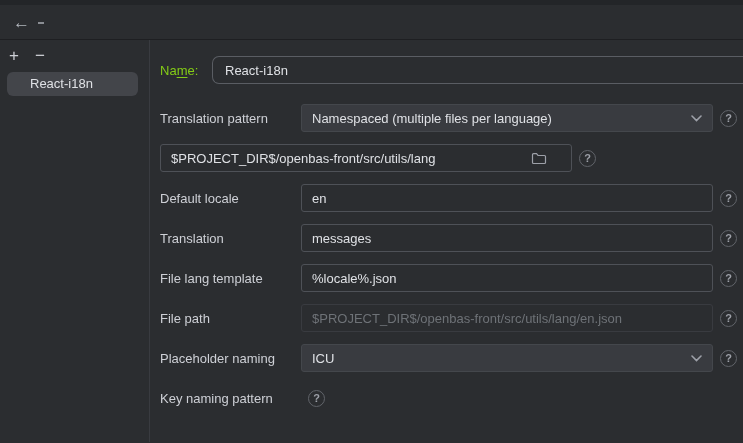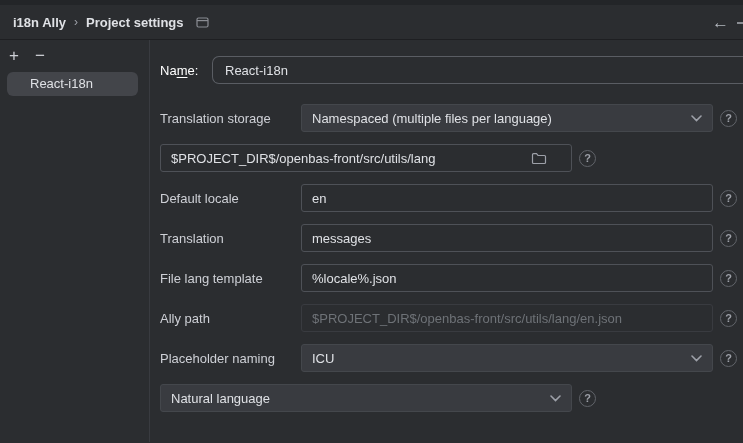--- a/index.html
+++ b/index.html
@@ -84,17 +84,6 @@
   <div class="top-strip"></div>
 
   <header>
-    <div class="breadcrumb">
-      <span class="crumb">i18n Ally</span>
-      <span class="crumb-sep">›</span>
-      <span class="crumb">Project settings</span>
-      <span class="win-icon">
-        <svg width="13" height="11" viewBox="0 0 13 11">
-          <rect x="1" y="1" width="11" height="9" rx="1.5" fill="none" stroke="#8a8d93" stroke-width="1.2"></rect>
-          <line x1="1" y1="3.6" x2="12" y2="3.6" stroke="#8a8d93" stroke-width="1.2"></line>
-        </svg>
-      </span>
-    </div>
     <div class="header-right">
       <span class="back-arrow">←</span>
       <span class="fwd-cut"></span>

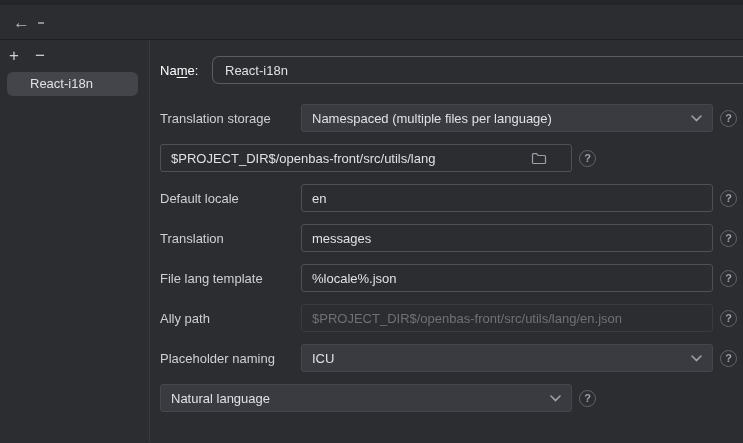--- a/index.html
+++ b/index.html
@@ -44,7 +44,7 @@
   .content{flex:1;padding:16px 0 0 10px;box-sizing:border-box;overflow:hidden;}
   .row{display:flex;align-items:center;height:28px;margin-bottom:12px;}
   .name-row{margin-bottom:20px;margin-right:-12px;}
-  .name-label{width:52px;flex:none;color:#ffffff;}
+  .name-label{width:52px;flex:none;color:#84cc16;}
   .name-label u{text-decoration:underline;text-underline-offset:2px;}
   .row-label{width:141px;flex:none;color:#ced0d6;white-space:nowrap;}
   .field-area{width:412px;flex:none;display:flex;}

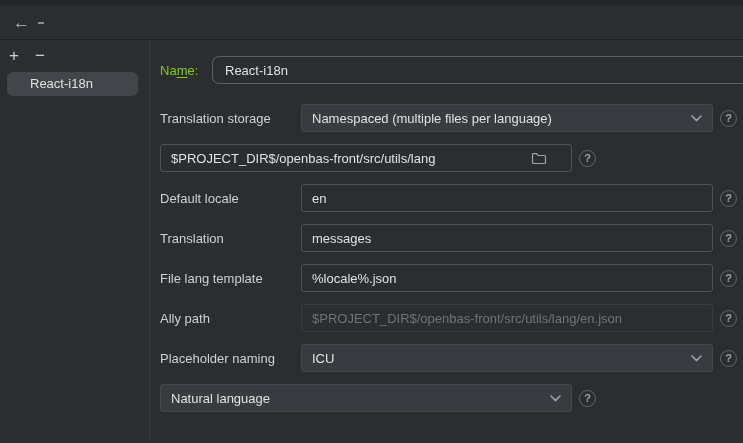--- a/index.html
+++ b/index.html
@@ -108,7 +108,7 @@
       </div>
 
       <div class="row">
-        <span class="row-label">Translation storage</span>
+        <span class="row-label">Translation pattern</span>
         <div class="field-area">
           <div class="fld select">
             <span>Namespaced (multiple files per language)</span>

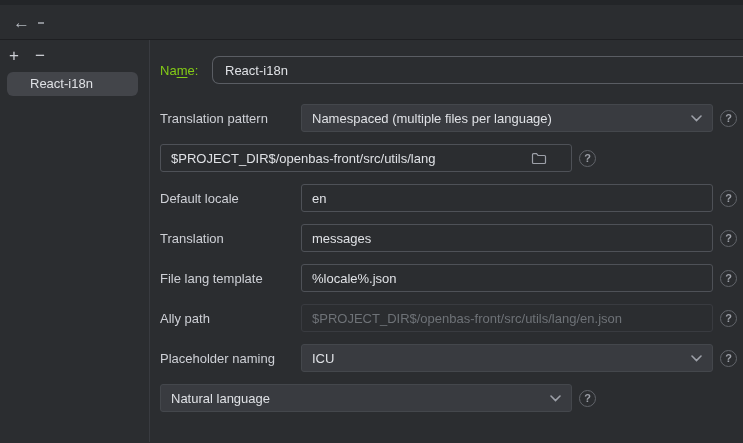--- a/index.html
+++ b/index.html
@@ -161,7 +161,7 @@
       </div>
 
       <div class="row">
-        <span class="row-label">Ally path</span>
+        <span class="row-label">File path</span>
         <div class="field-area">
           <input class="fld disabled" readonly="" value="$PROJECT_DIR$/openbas-front/src/utils/lang/en.json" style="">
         </div>

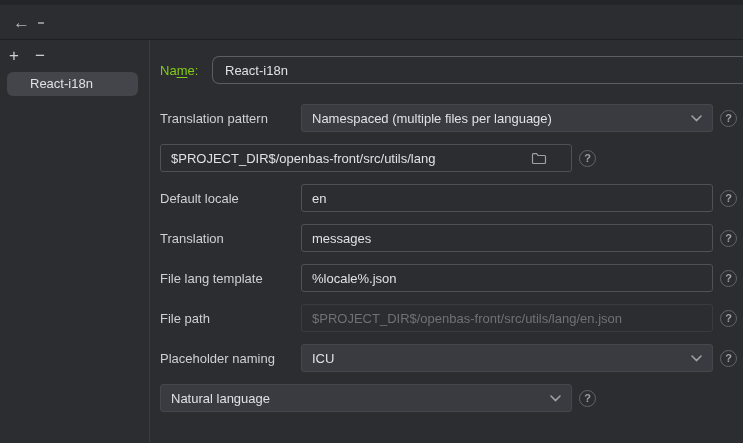--- a/index.html
+++ b/index.html
@@ -184,6 +184,7 @@
       </div>
 
       <div class="row">
+        <span class="row-label">Key naming pattern</span>
         <div class="field-area">
           <div class="fld select">
             <span>Natural language</span>

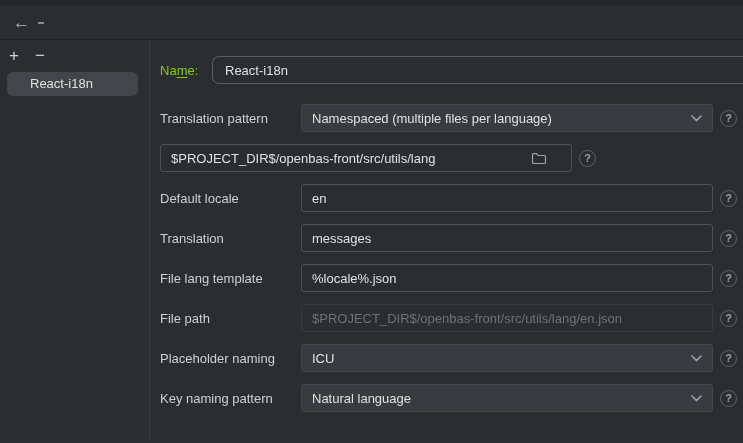--- a/index.html
+++ b/index.html
@@ -185,16 +185,6 @@
 
       <div class="row">
         <span class="row-label">Key naming pattern</span>
-        <div class="field-area">
-          <div class="fld select">
-            <span>Natural language</span>
-            <span class="chevron">
-              <svg width="11" height="7" viewBox="0 0 11 7">
-                  <polyline points="1,1 5.5,5.5 10,1" fill="none" stroke="#9da0a8" stroke-width="1.6" stroke-linecap="round"></polyline>
-                </svg>
-            </span>
-          </div>
-        </div>
         <span class="help">?</span>
       </div>
 

